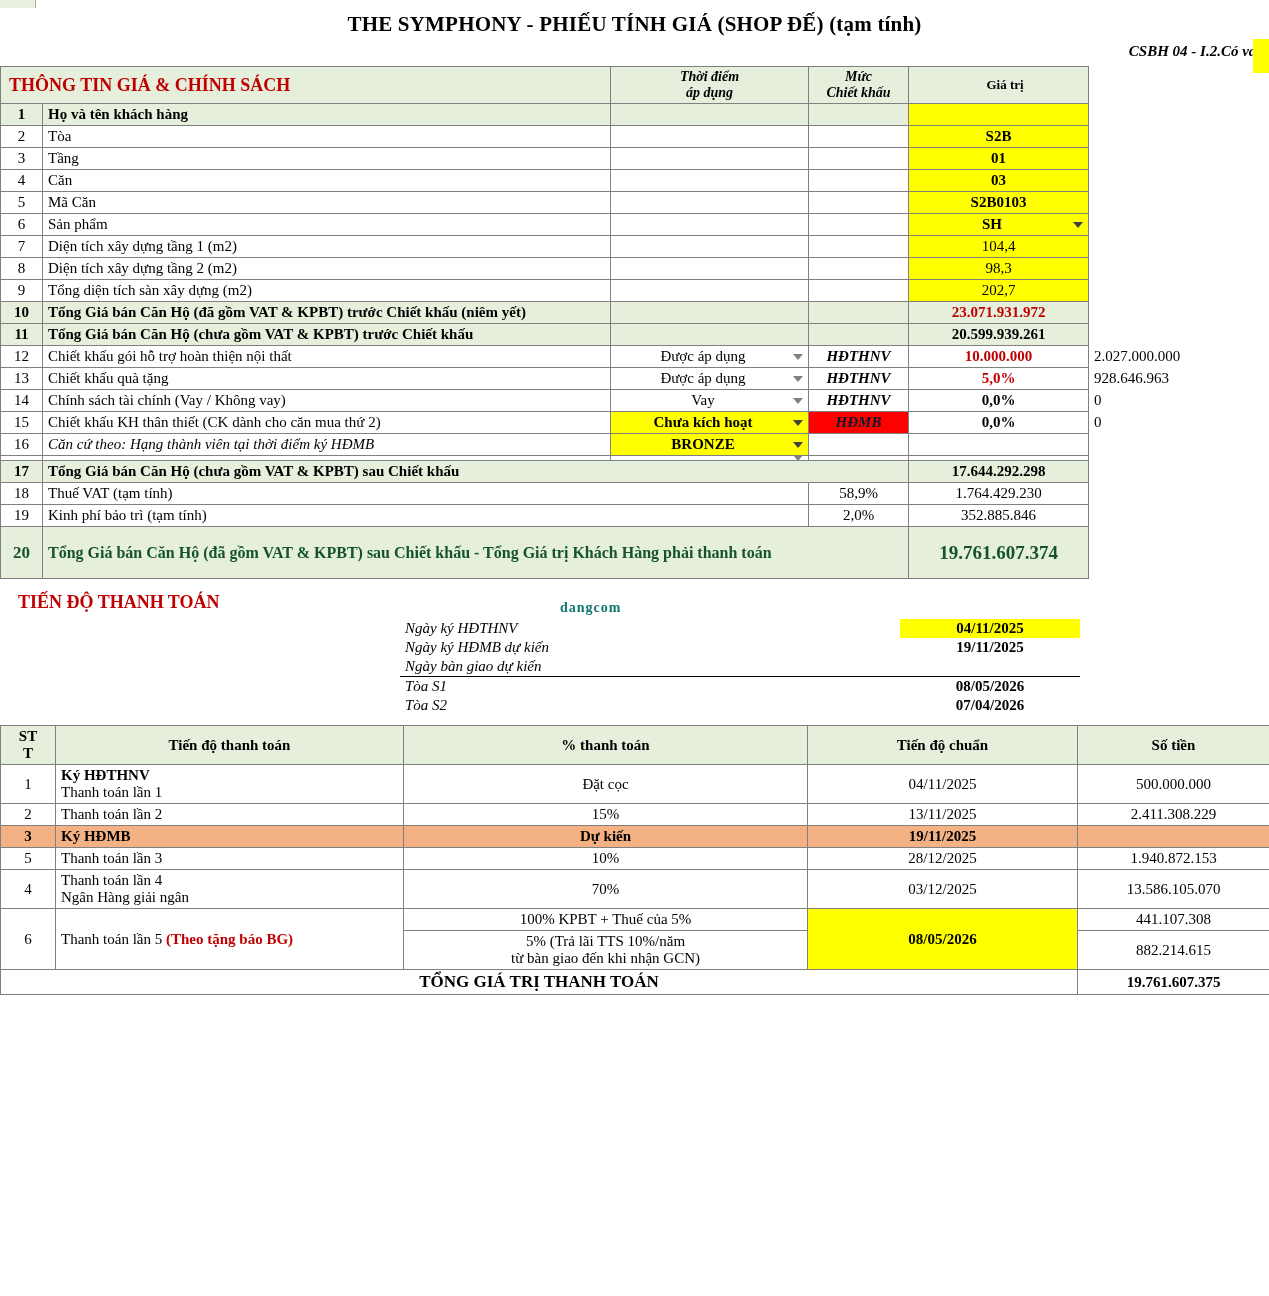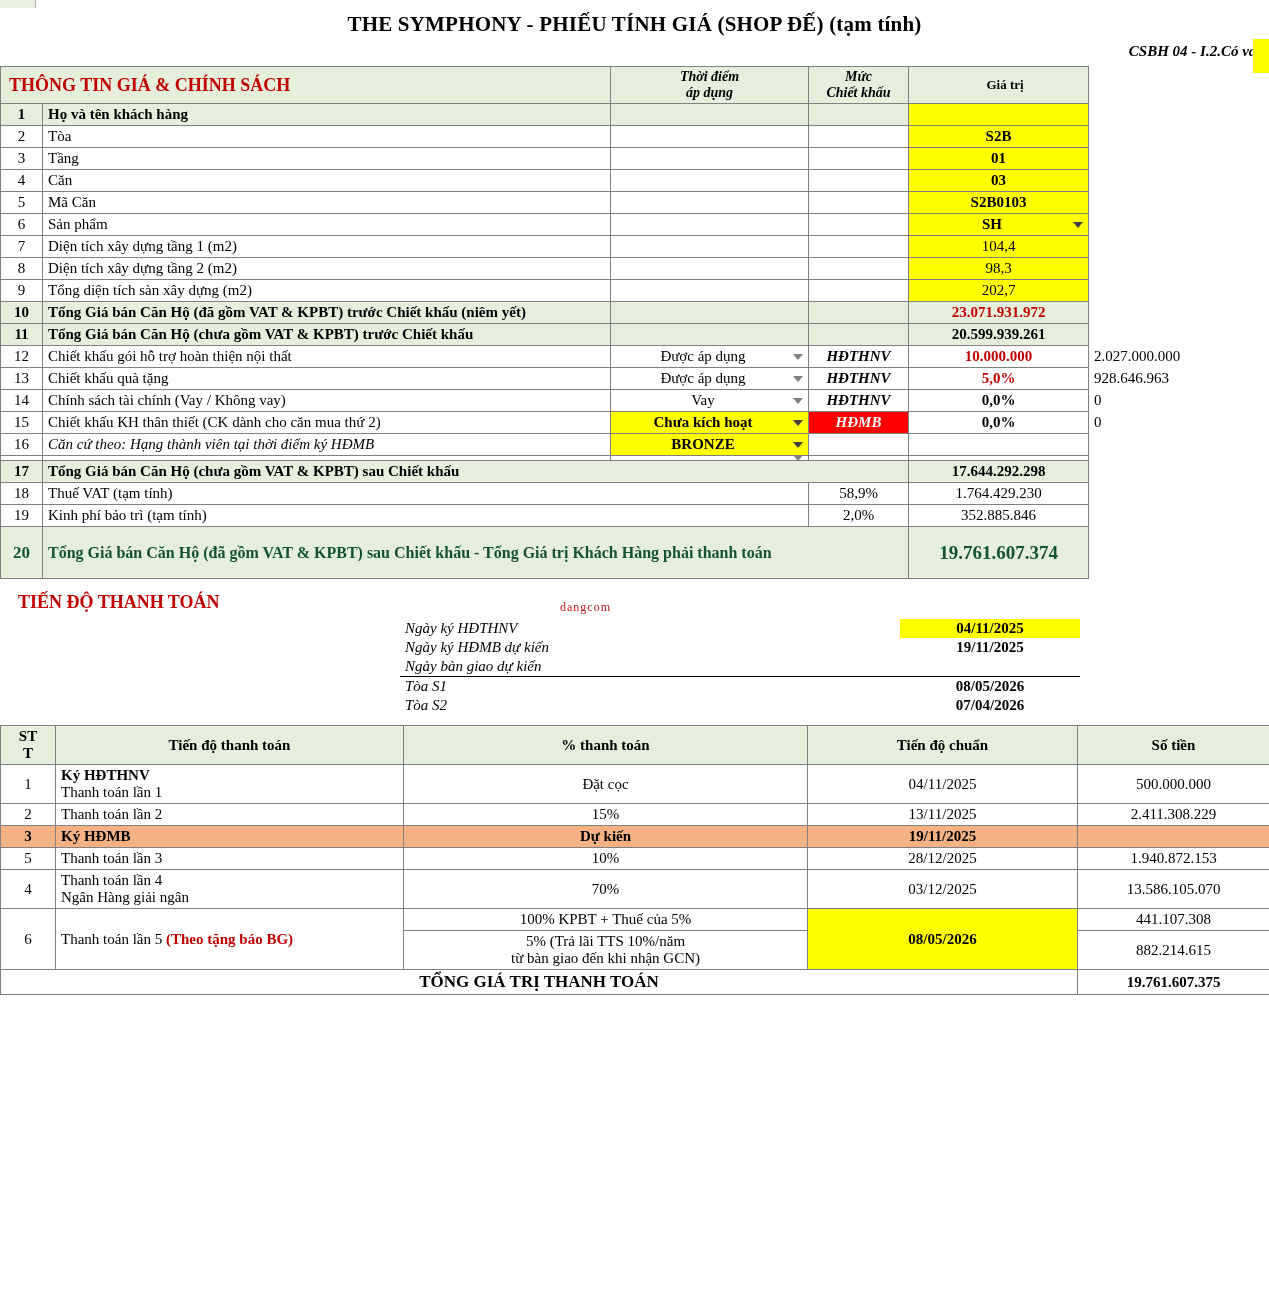--- a/index.html
+++ b/index.html
@@ -87,7 +87,7 @@
 
   .redbox {
     background: #ff0000;
-    color: #ffffff;
+    color: #0f172a;
     font-style: italic;
     font-weight: bold;
     text-align: center;

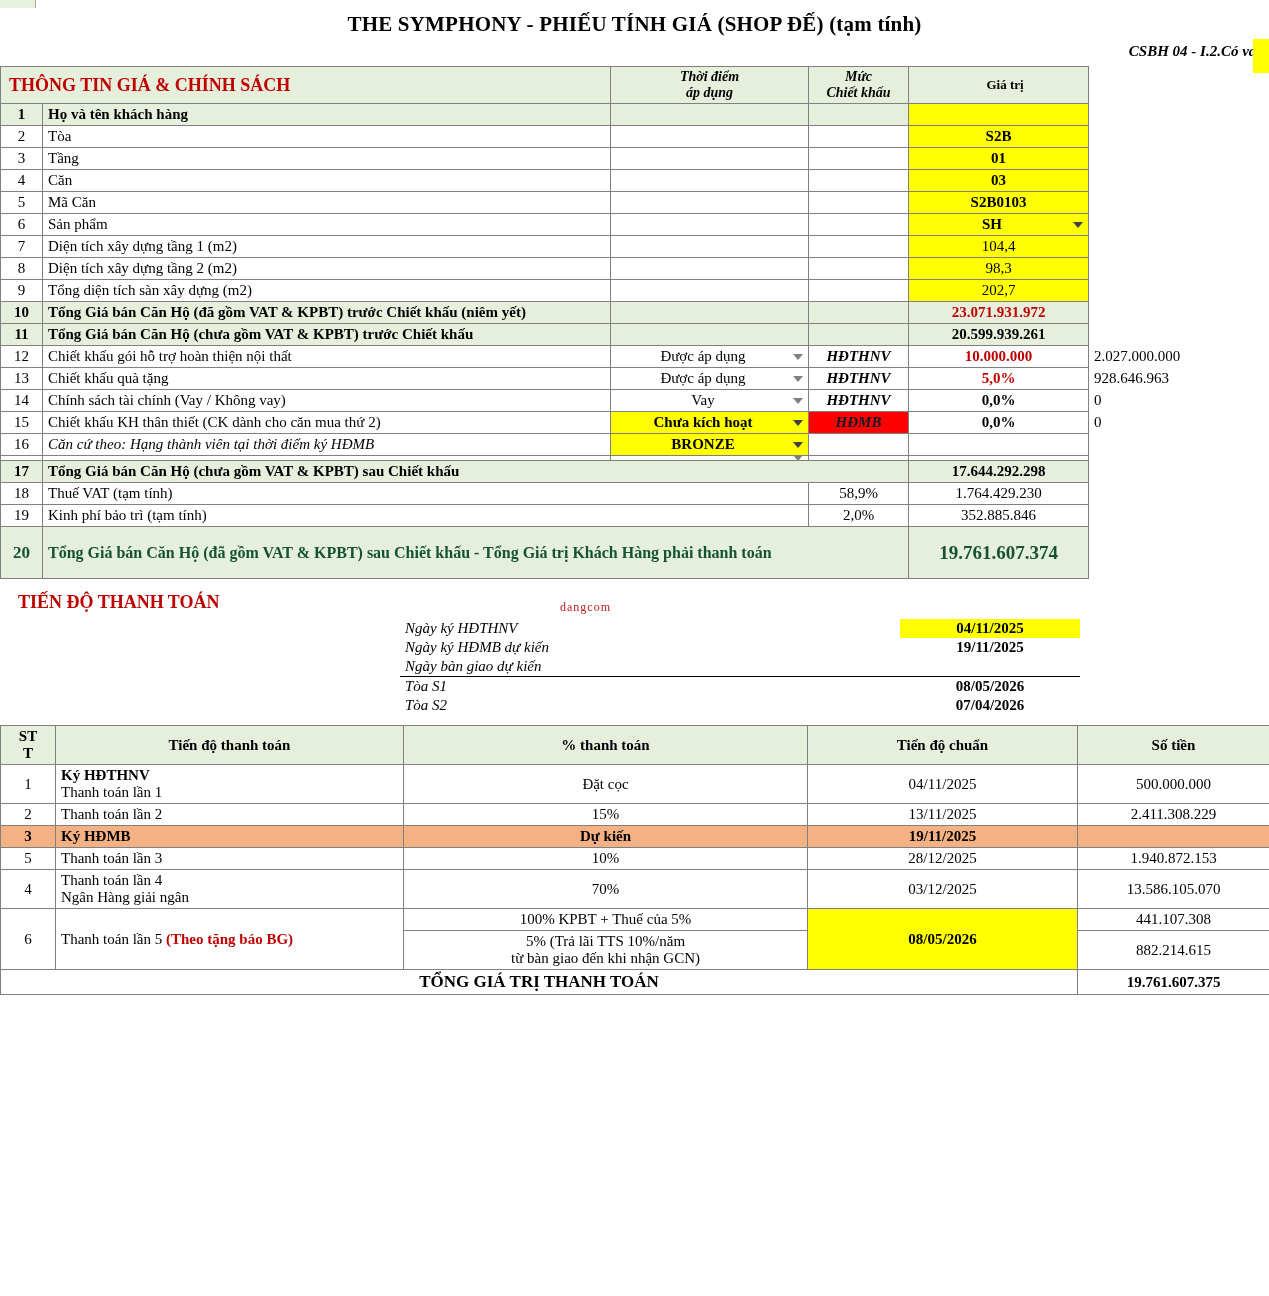--- a/index.html
+++ b/index.html
@@ -128,10 +128,11 @@
   .watermark {
     position: absolute;
     left: 560px; top: 600px;
-    color: #b91c1c;
-    font-size: 12px;
+    color: #0f766e;
+    font-size: 14px;
     letter-spacing: 1px;
     pointer-events: none;
+    font-weight: bold;
   }
 </style>
 </head>

